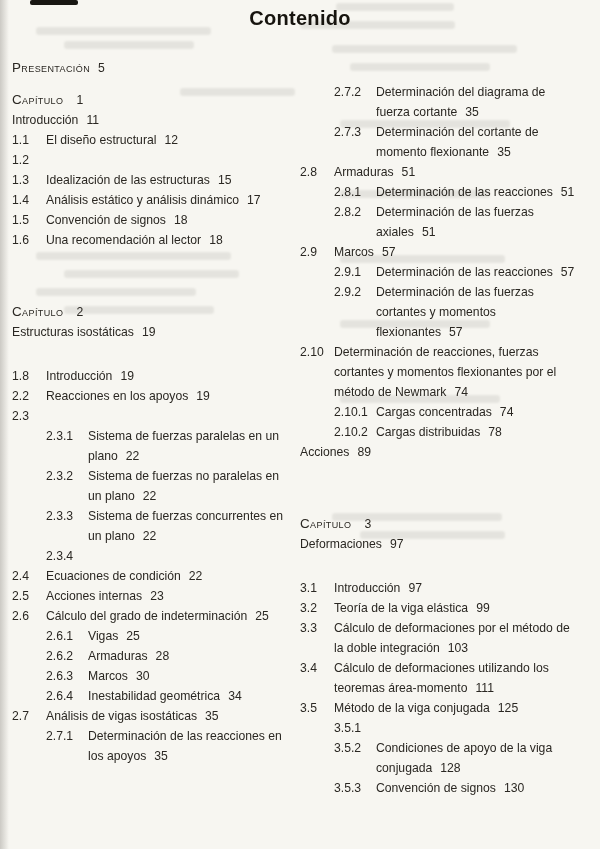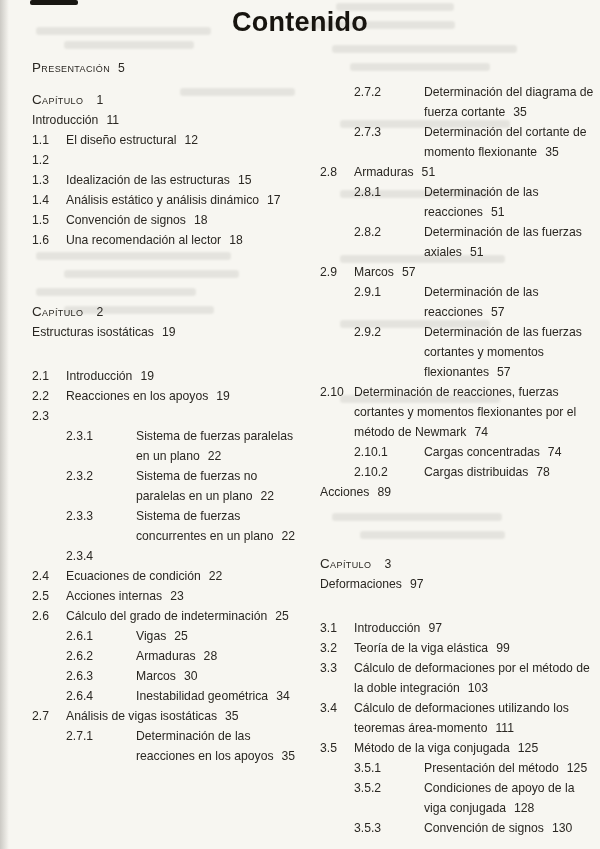--- a/index.html
+++ b/index.html
@@ -25,7 +25,7 @@
   .title {
     margin: 0; padding-top: 7px;
     text-align: center;
-    font-size: 27px; font-weight: bold; letter-spacing: .3px;
+    font-size: 20px; font-weight: bold; letter-spacing: .3px;
     color: #17140f;
     position: relative; z-index: 2;
   }

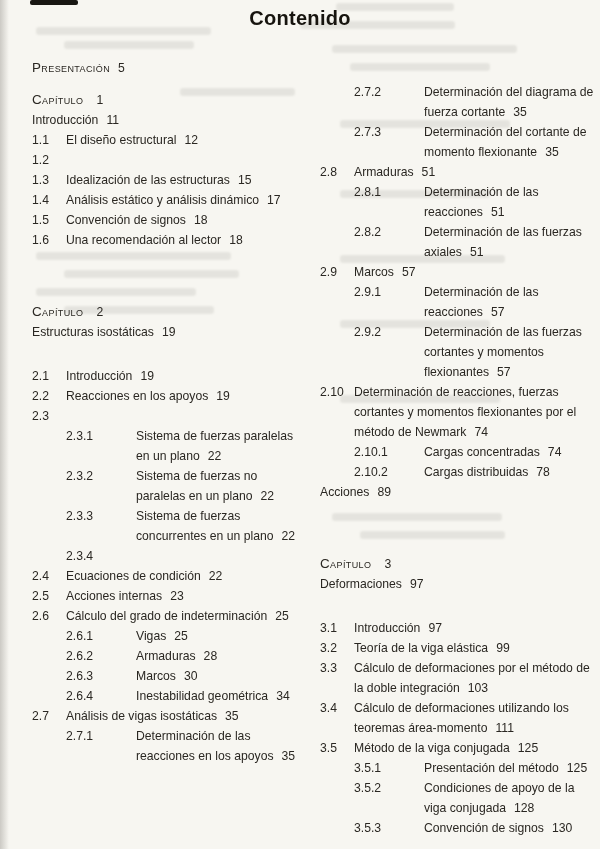--- a/index.html
+++ b/index.html
@@ -30,7 +30,7 @@
     position: relative; z-index: 2;
   }
   .columns {
-    position: absolute; top: 58px; left: 32px; width: 568px;
+    position: absolute; top: 58px; left: 12px; width: 568px;
     display: flex; gap: 12px;
     z-index: 2;
   }

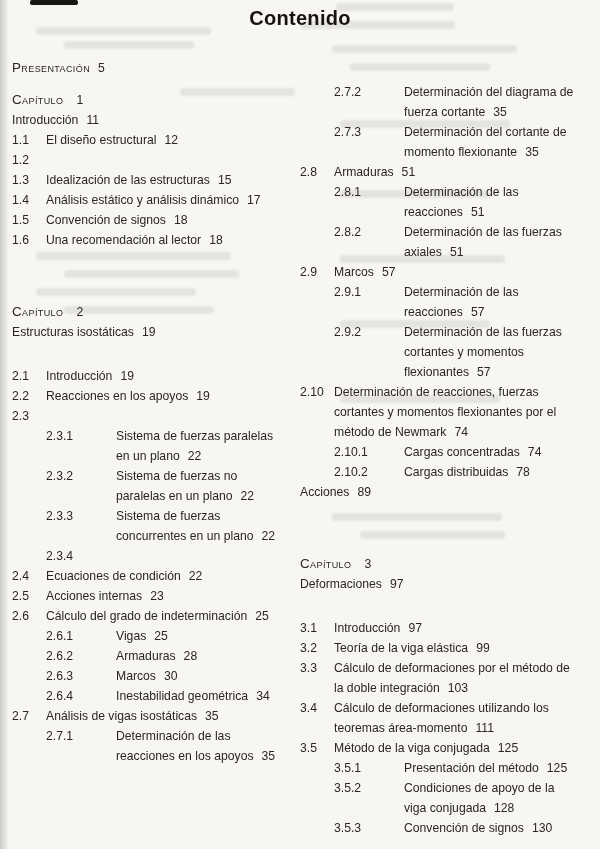--- a/index.html
+++ b/index.html
@@ -40,7 +40,7 @@
 
   .entry { display: flex; }
   .num { flex: 0 0 34px; }
-  .lvl1 { padding-left: 34px; gap: 28px; }
+  .lvl1 { padding-left: 34px; }
   .lvl1 .num { flex: 0 0 42px; }
   .txt { flex: 1; min-width: 0; }
   .pg { margin-left: 8px; white-space: nowrap; }

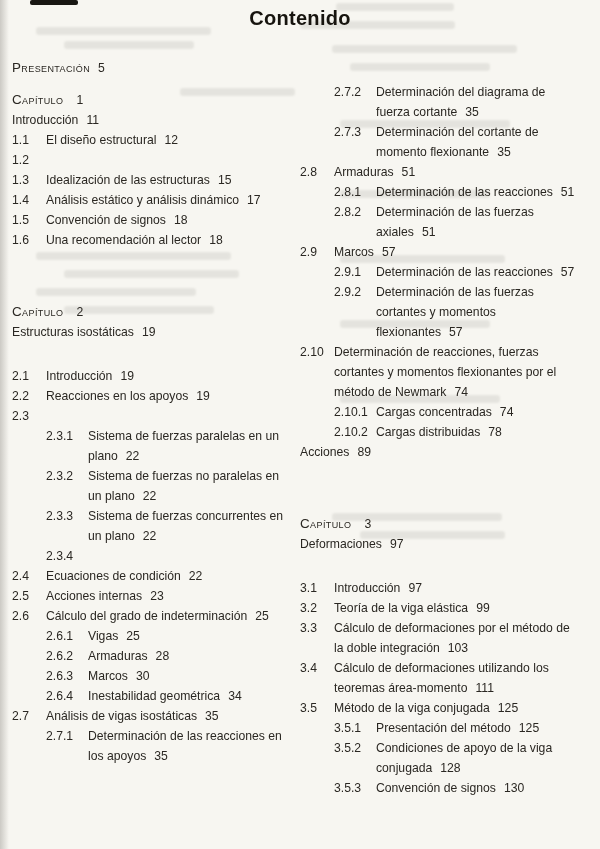--- a/index.html
+++ b/index.html
@@ -127,7 +127,7 @@
           <div class="ch-title"><span>Estructuras isostáticas</span><span class="pg">19</span></div>
         </div>
         <div class="entry lvl0">
-          <span class="num">2.1</span>
+          <span class="num">1.8</span>
           <span class="txt"><span>Introducción</span><span class="pg">19</span></span>
         </div>
         <div class="entry lvl0">

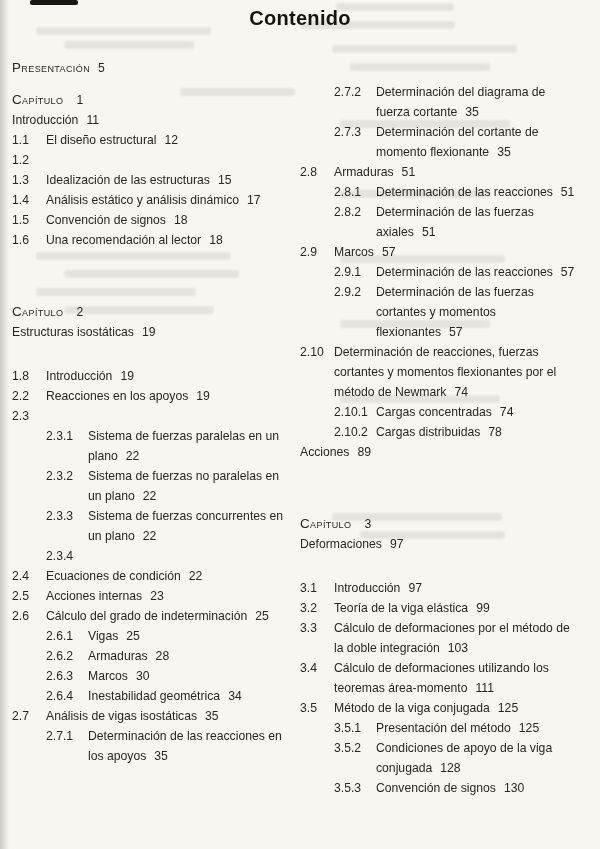--- a/index.html
+++ b/index.html
@@ -264,7 +264,6 @@
         </div>
         <div class="entry lvl1">
           <span class="num">3.5.1</span>
-          <span class="txt"><span>Presentación del método</span><span class="pg">125</span></span>
         </div>
         <div class="entry lvl1">
           <span class="num">3.5.2</span>

